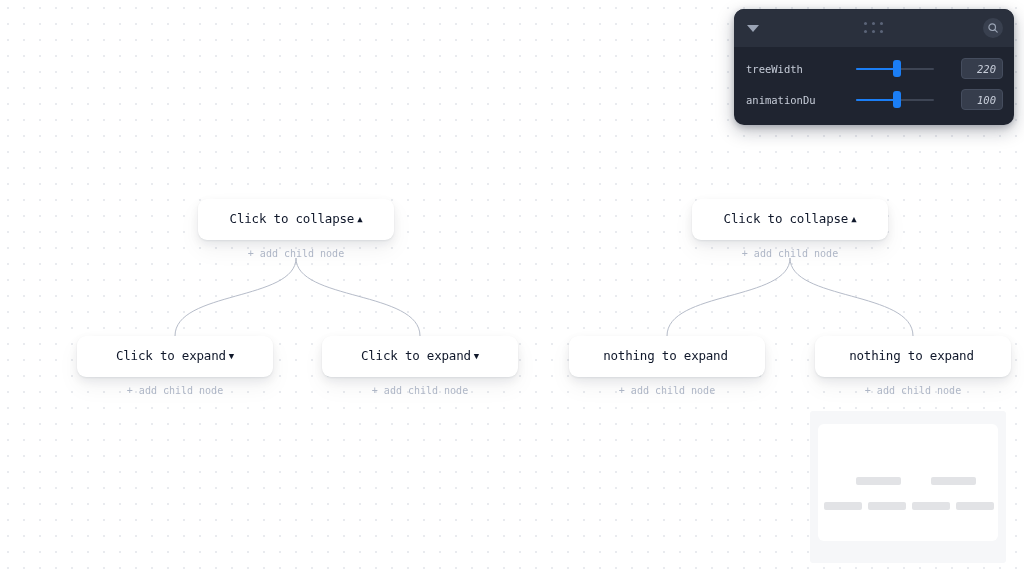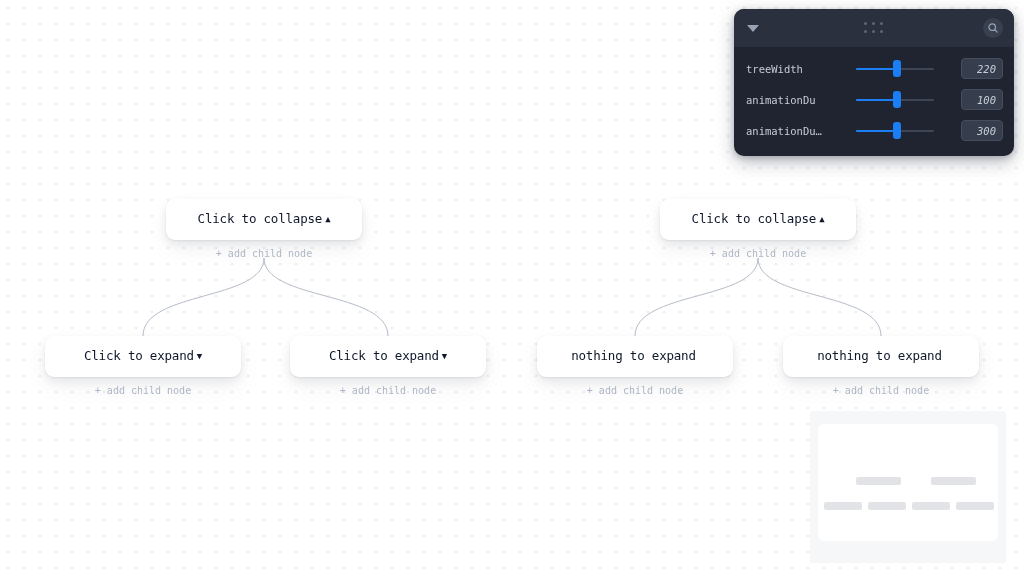--- a/index.html
+++ b/index.html
@@ -343,15 +343,6 @@
       <span class="ctl-value">100</span>
     </div>
 
-    <div class="ctl-row">
-      <span class="ctl-label">animationDu…</span>
-      <span class="ctl-slider">
-        <span class="track"></span>
-        <span class="track-fill" style="width:52%"></span>
-        <span class="thumb" style="left:52%"></span>
-      </span>
-      <span class="ctl-value">300</span>
-    </div>
 
   </div>
 </div>

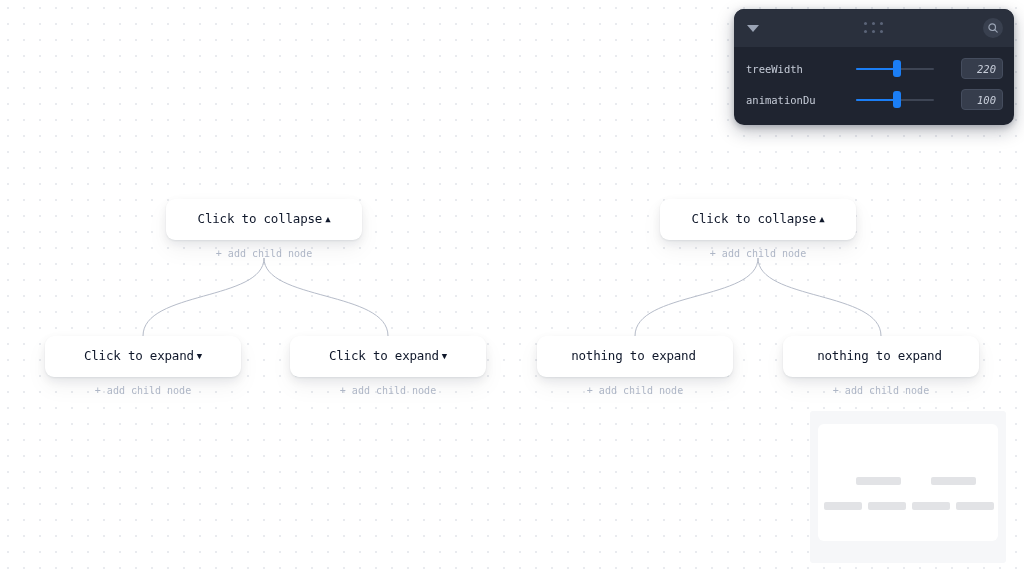--- a/index.html
+++ b/index.html
@@ -23,6 +23,7 @@
   #canvas {
     position: absolute;
     inset: 0;
+    margin-left: 32px;
   }
 
   #edges {

